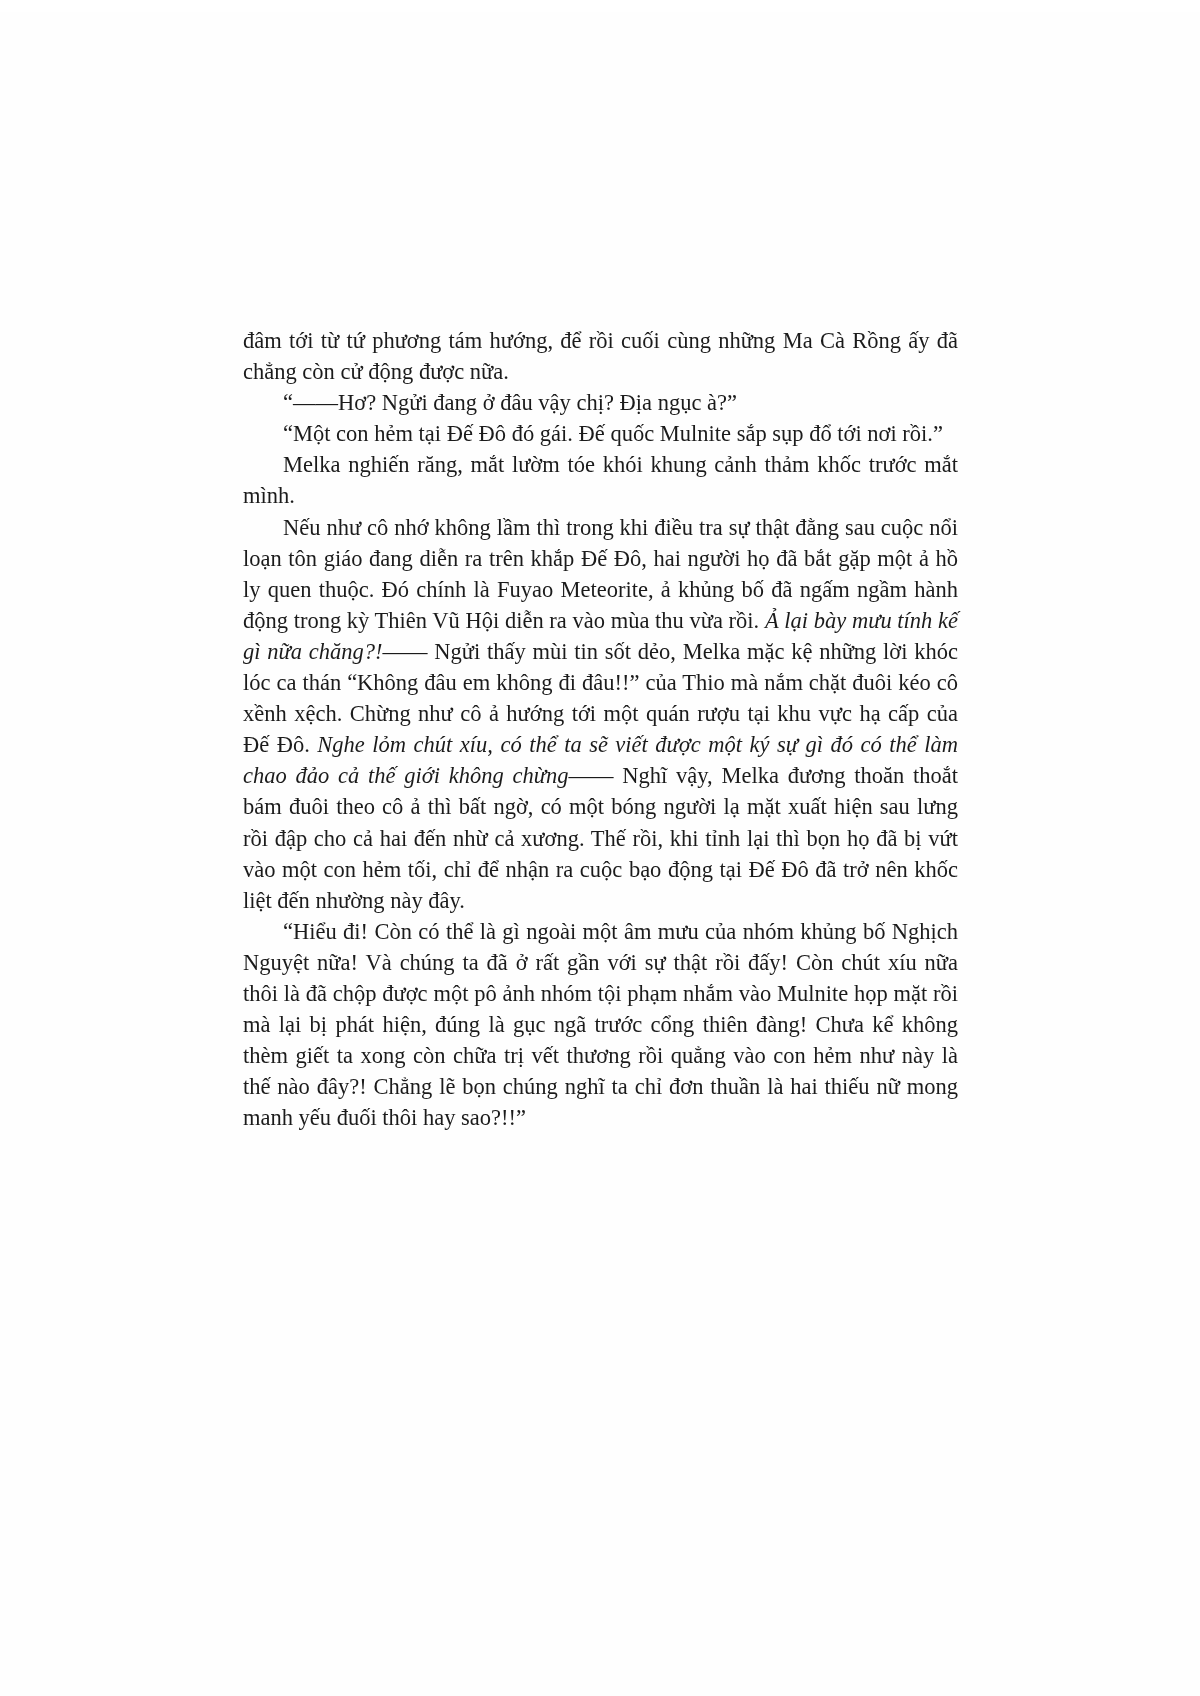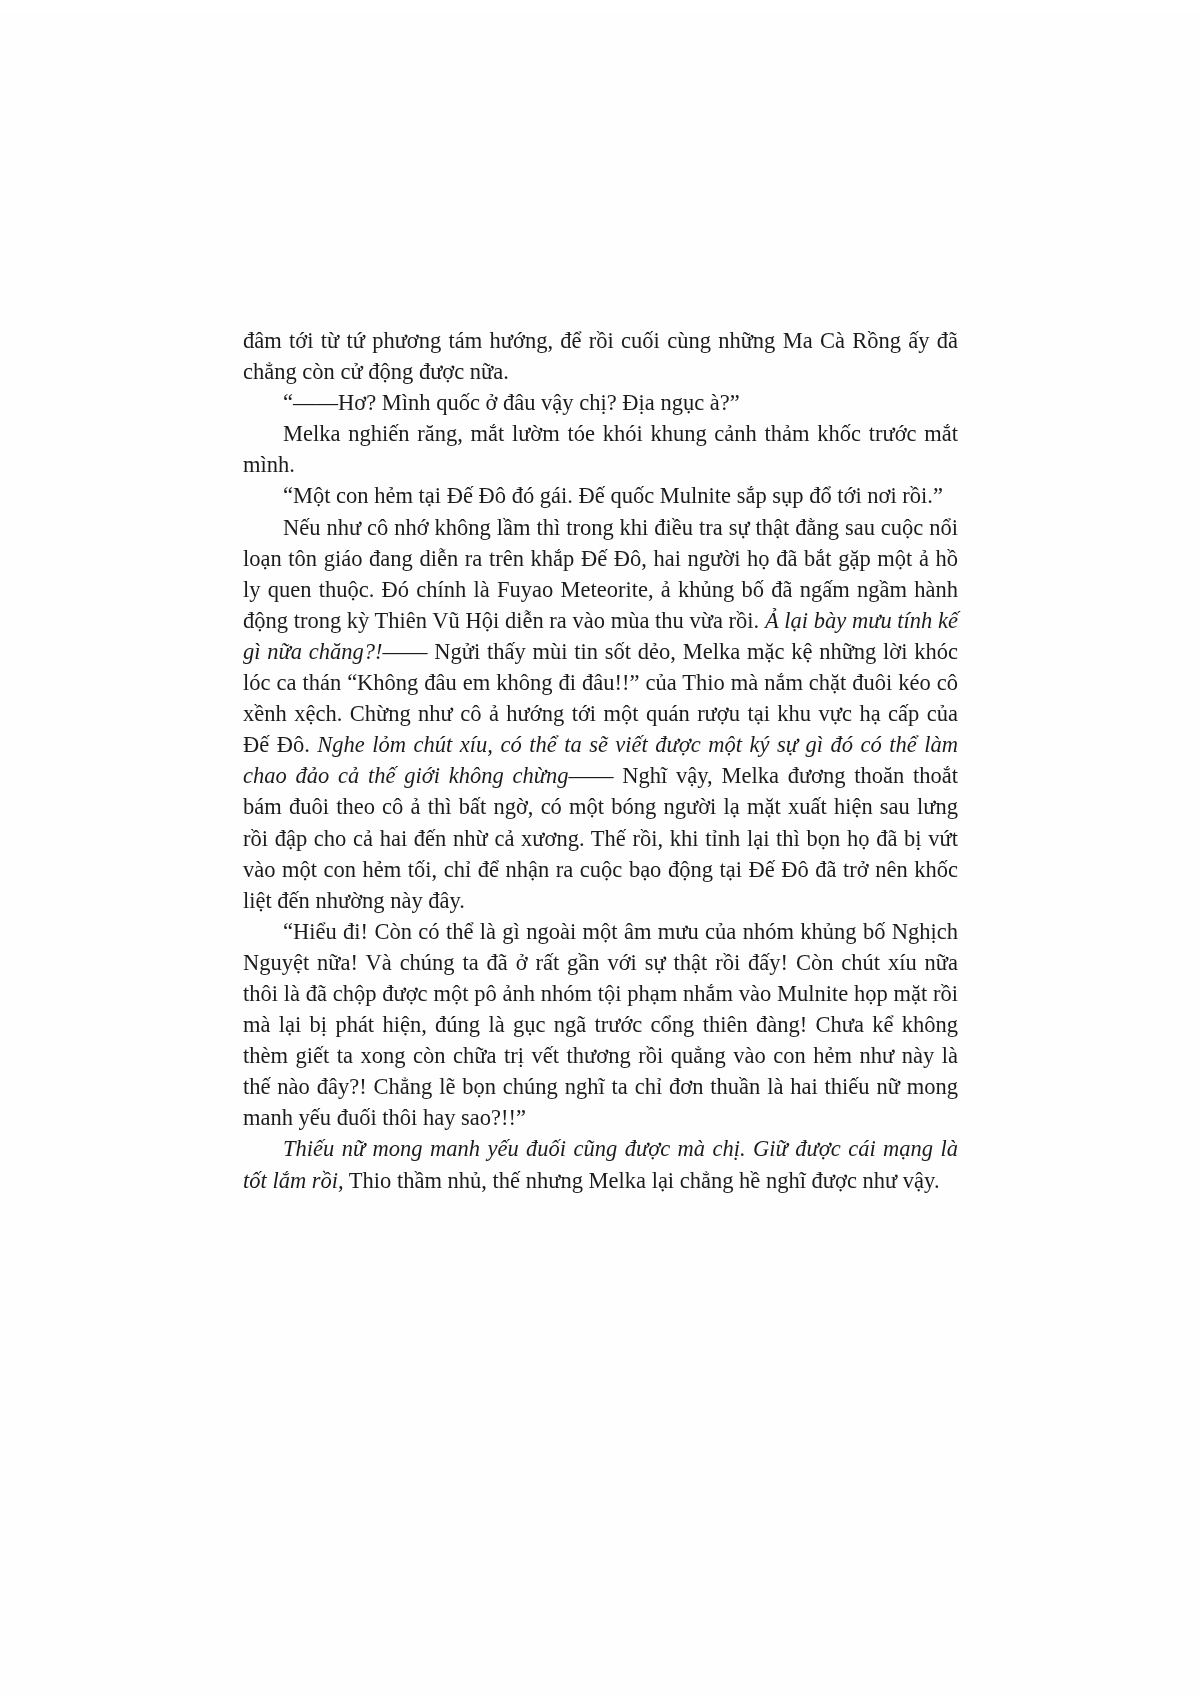--- a/index.html
+++ b/index.html
@@ -56,7 +56,7 @@
     </p>
 
     <p class="para">
-      <span>“——Hơ? Mình quốc ở đâu vậy chị? Địa ngục à?”</span>
+      <span>“——Hơ? Ngửi đang ở đâu vậy chị? Địa ngục à?”</span>
     </p>
 
     <p class="para">

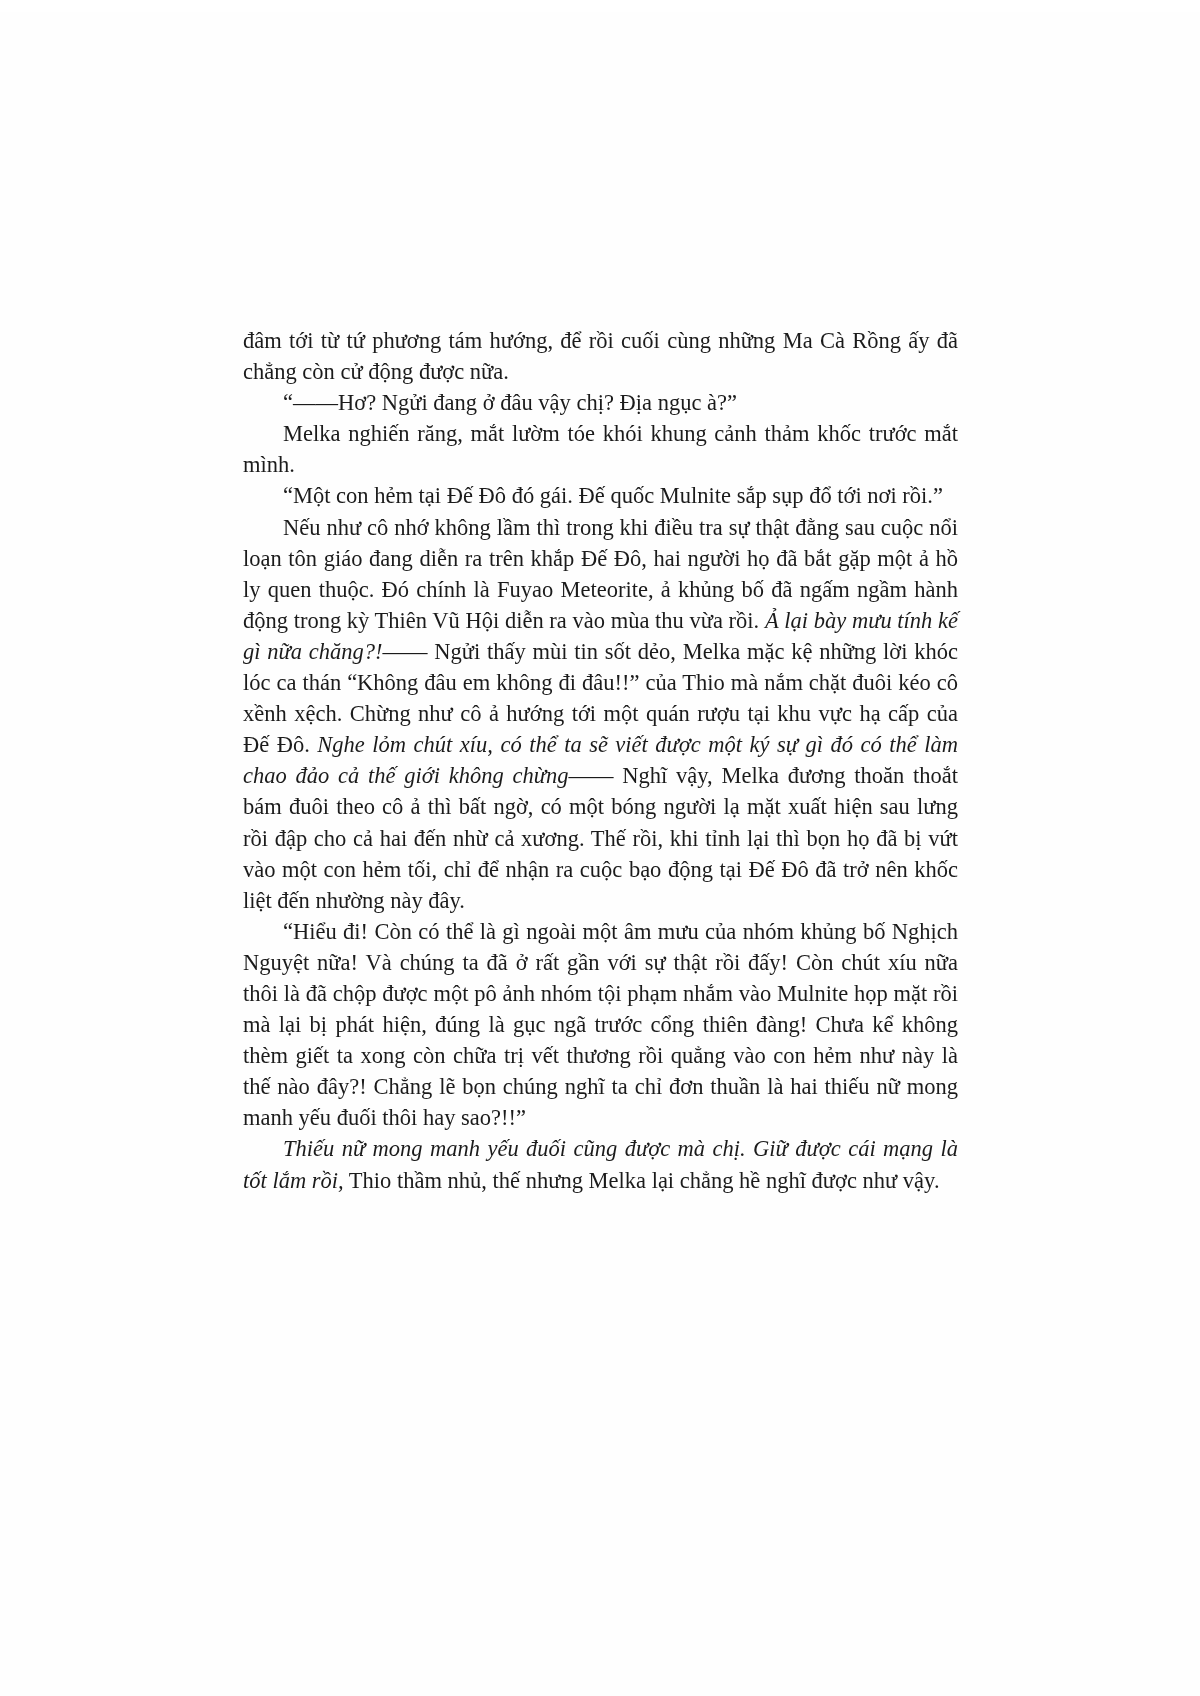--- a/index.html
+++ b/index.html
@@ -60,11 +60,11 @@
     </p>
 
     <p class="para">
-      <span>Melka nghiến răng, mắt lườm tóe khói khung cảnh thảm khốc trước mắt mình.</span>
+      <span>“Một con hẻm tại Đế Đô đó gái. Đế quốc Mulnite sắp sụp đổ tới nơi rồi.”</span>
     </p>
 
     <p class="para">
-      <span>“Một con hẻm tại Đế Đô đó gái. Đế quốc Mulnite sắp sụp đổ tới nơi rồi.”</span>
+      <span>Melka nghiến răng, mắt lườm tóe khói khung cảnh thảm khốc trước mắt mình.</span>
     </p>
 
 

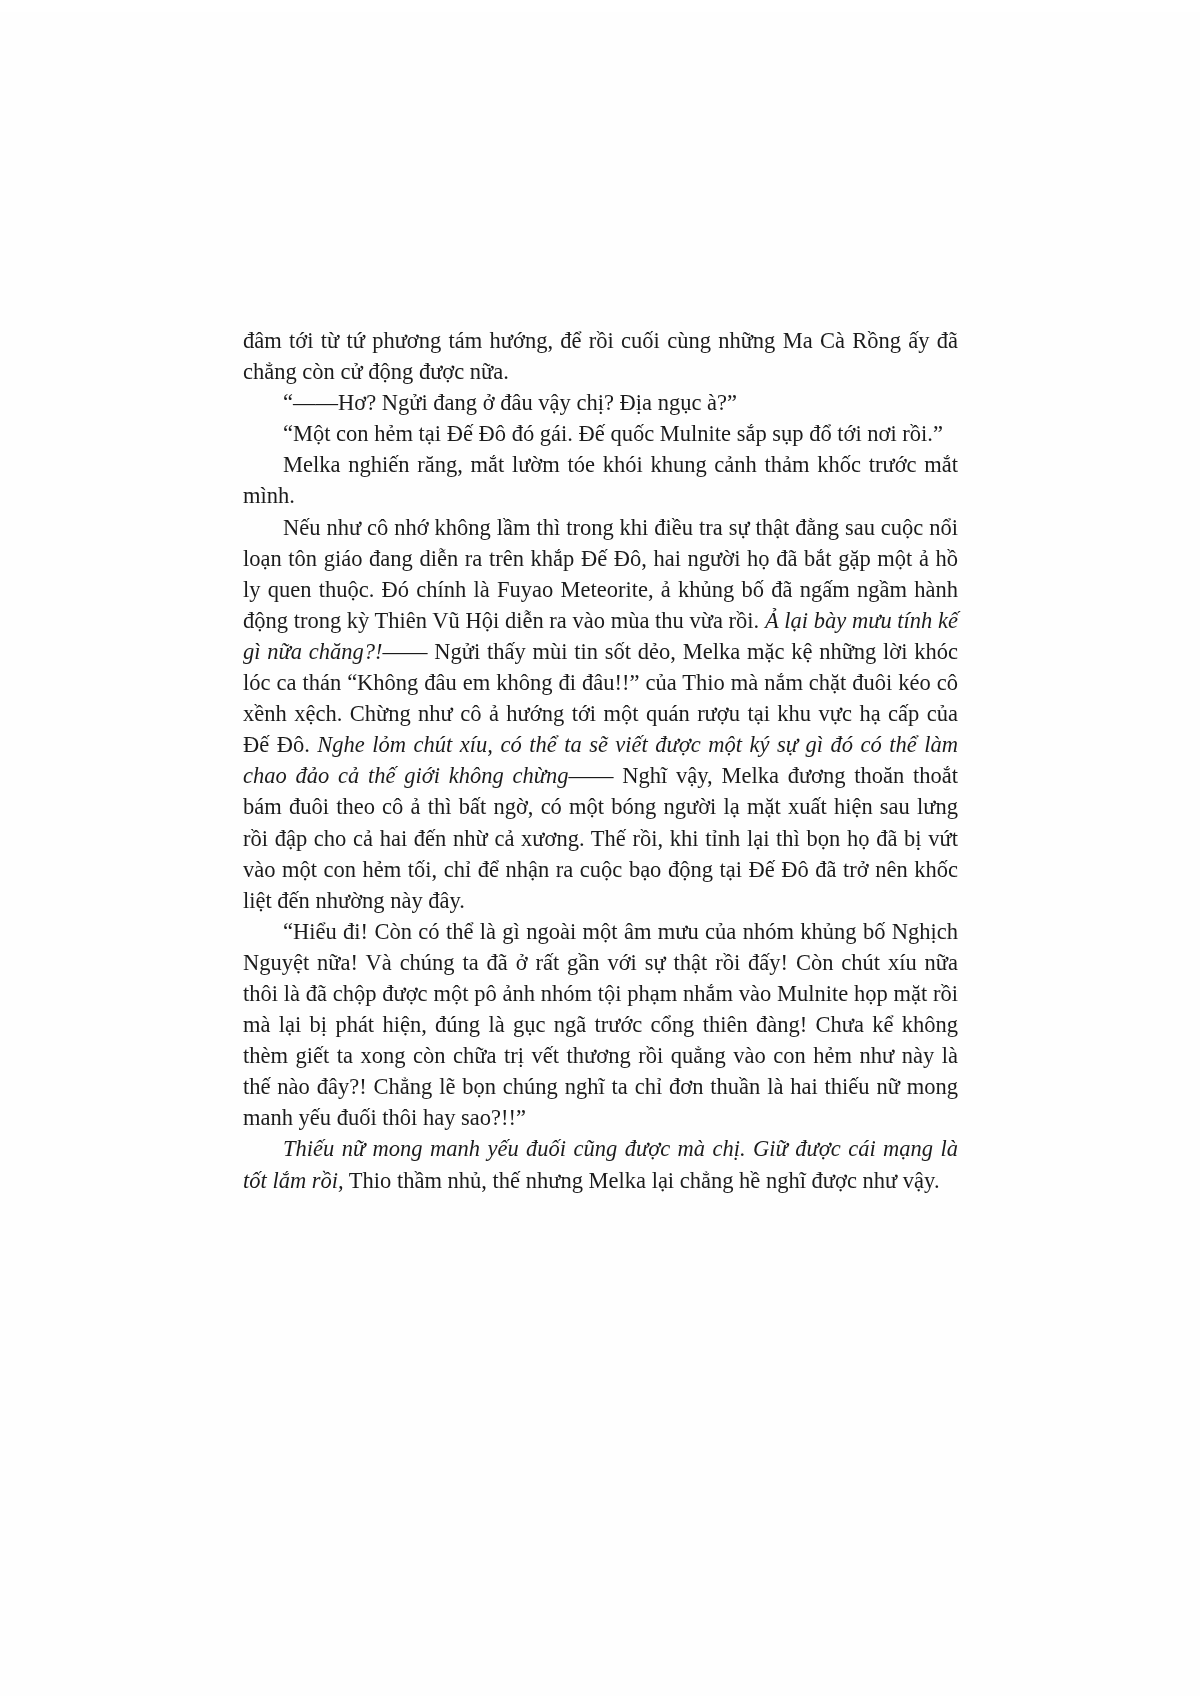--- a/index.html
+++ b/index.html
@@ -75,7 +75,6 @@
       <span>“Hiểu đi! Còn có thể là gì ngoài một âm mưu của nhóm khủng bố Nghịch Nguyệt nữa! Và chúng ta đã ở rất gần với sự thật rồi đấy! Còn chút xíu nữa thôi là đã chộp được một pô ảnh nhóm tội phạm nhắm vào Mulnite họp mặt rồi mà lại bị phát hiện, đúng là gục ngã trước cổng thiên đàng! Chưa kể không thèm giết ta xong còn chữa trị vết thương rồi quẳng vào con hẻm như này là thế nào đây?! Chẳng lẽ bọn chúng nghĩ ta chỉ đơn thuần là hai thiếu nữ mong manh yếu đuối thôi hay sao?!!”</span>
     </p>
 
-    <p class="para"><span class="em">Thiếu nữ mong manh yếu đuối cũng được mà chị. Giữ được cái mạng là tốt lắm rồi,</span><span> Thio thầm nhủ, thế nhưng Melka lại chẳng hề nghĩ được như vậy.</span></p>
 
   </div>
 </div>

